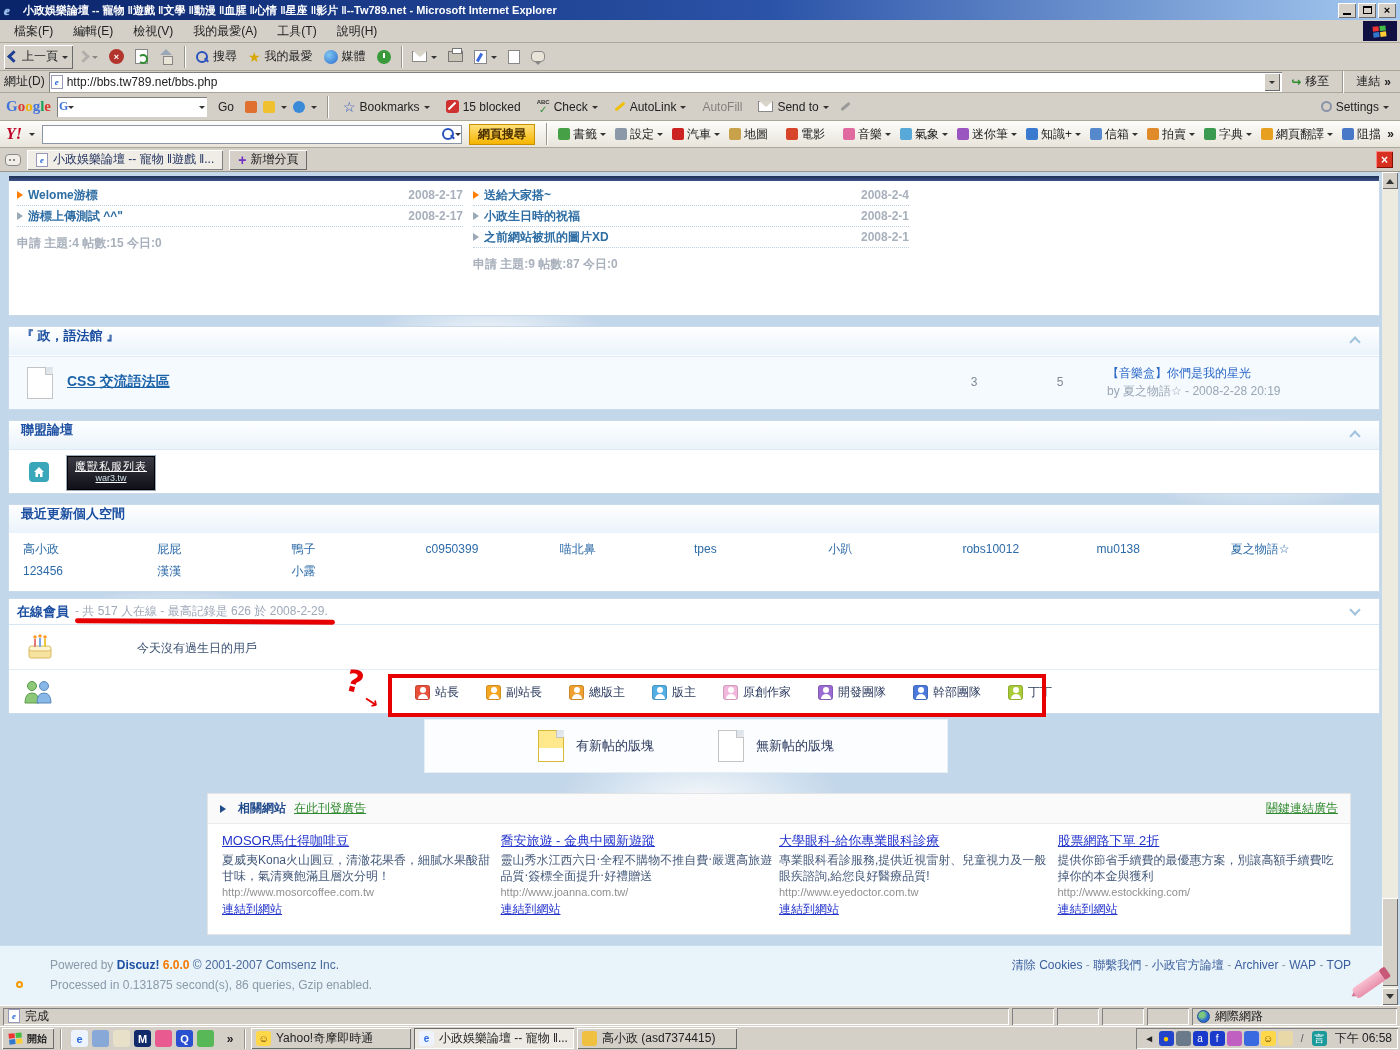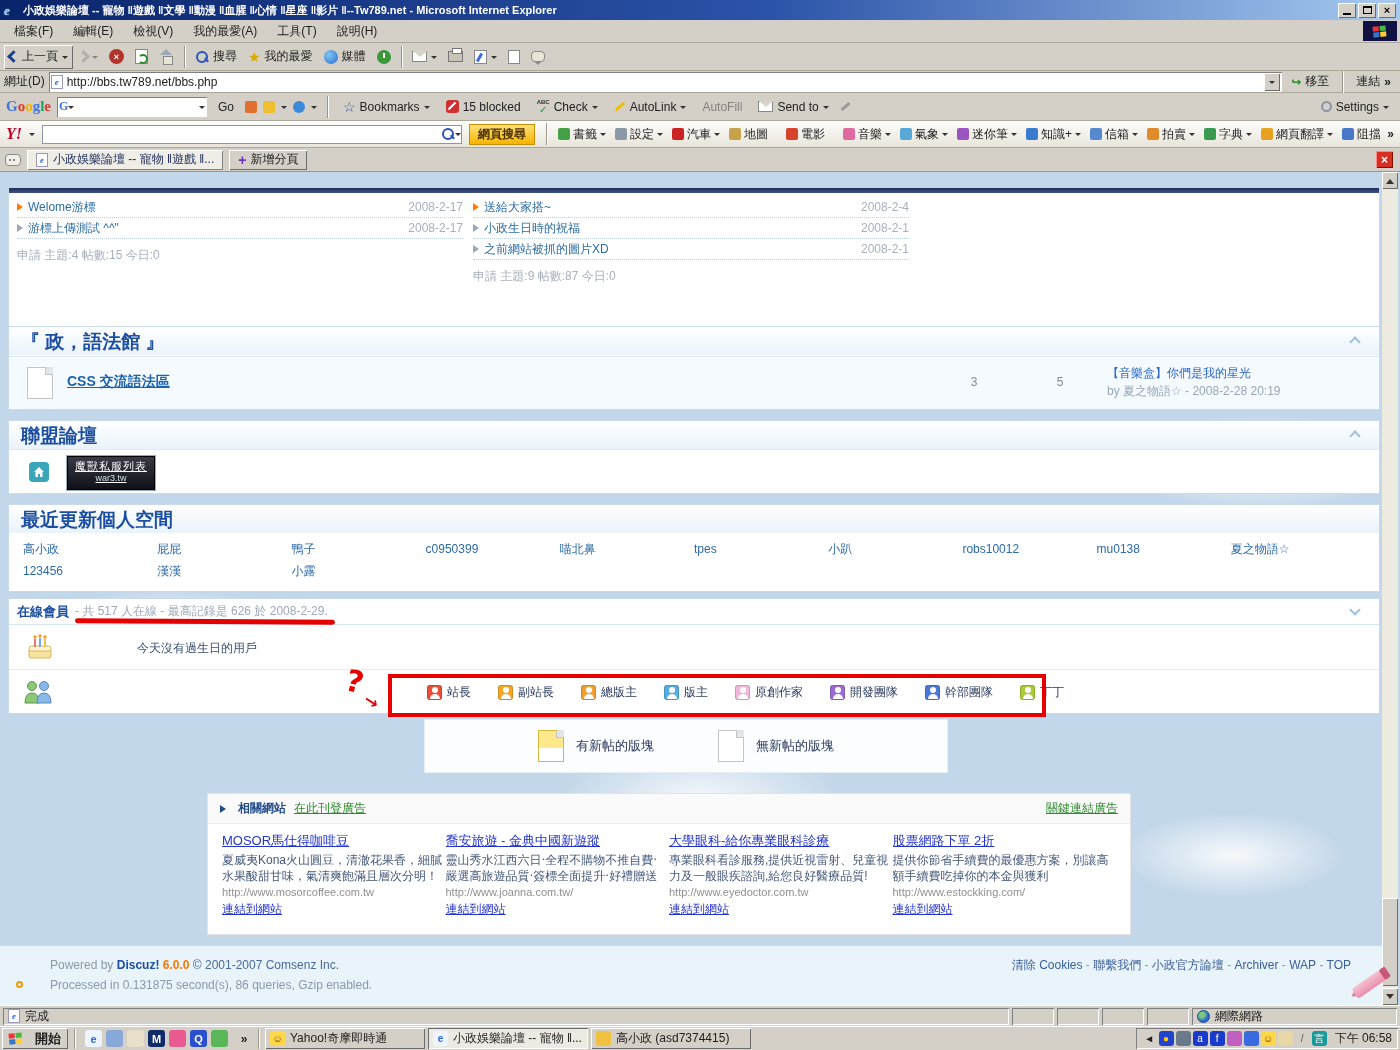--- a/index.html
+++ b/index.html
@@ -136,7 +136,7 @@
   .chev-dn { transform:rotate(225deg); top:7px; }
 
   
-  .threads-box { left:8px; top:16px; width:1372px; height:140px; border-top:none; }
+  .threads-box { left:8px; top:4px; width:1372px; height:140px; border-top:none;font-weight:bold; }
   .cutoff-strip { position:absolute; left:0; top:0; width:100%; height:5px; background:linear-gradient(#1E2F57,#3D5288); }
   .tcol { position:absolute; top:9px; }
   .tcol-l { left:8px; width:446px; }

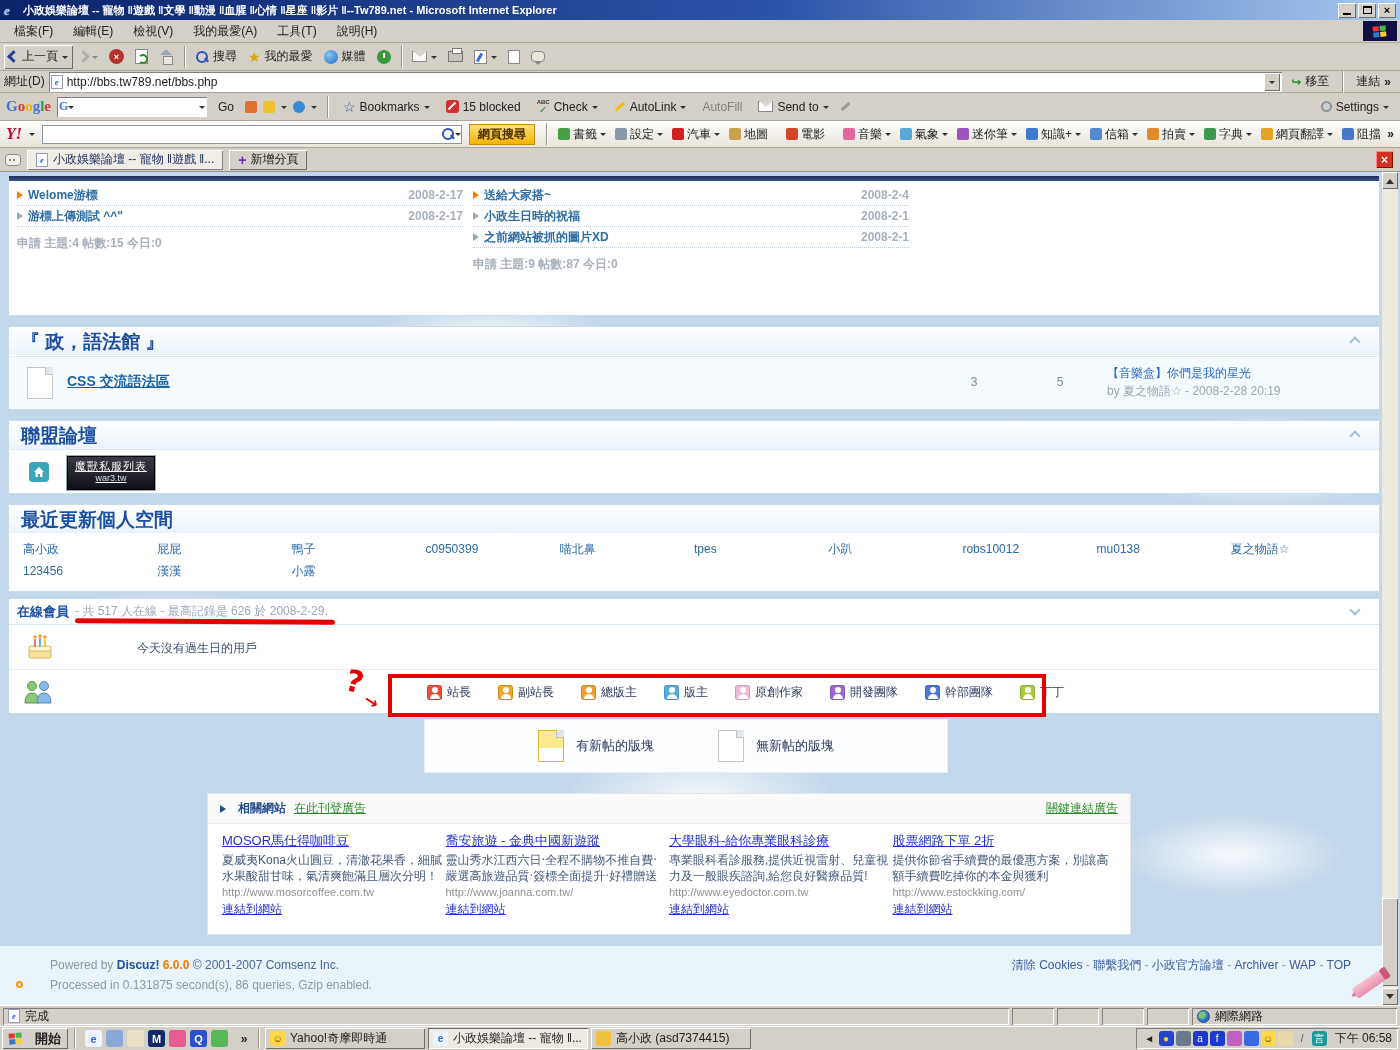--- a/index.html
+++ b/index.html
@@ -128,8 +128,8 @@
       radial-gradient(200px 75px at 50% 75%, rgba(255,255,255,.8),  rgba(255,255,255,0) 70%),
       radial-gradient(160px 60px at 88% 82%, rgba(255,255,255,.85), rgba(255,255,255,0) 70%); }
   .box { position:absolute; background:#fff; border:1px solid #C9DAEA; }
-  .box-hdr { height:28px; display:flex; align-items:flex-end; padding:0 12px;
-    background:linear-gradient(#FFFFFF,#EAF3FB); color:#1C4FA1; font-weight:bold; font-size:19px; position:relative; }
+  .box-hdr { height:28px; display:flex; align-items:flex-start; padding:0 12px;
+    background:linear-gradient(#FFFFFF,#EAF3FB); color:#1C4FA1; font-weight:bold; font-size:13px; position:relative; }
   .chev-up, .chev-dn { position:absolute; right:20px; top:11px; width:8px; height:8px;
     border-left:2px solid #9FC2DE; border-top:2px solid #9FC2DE; }
   .chev-up { transform:rotate(45deg); }

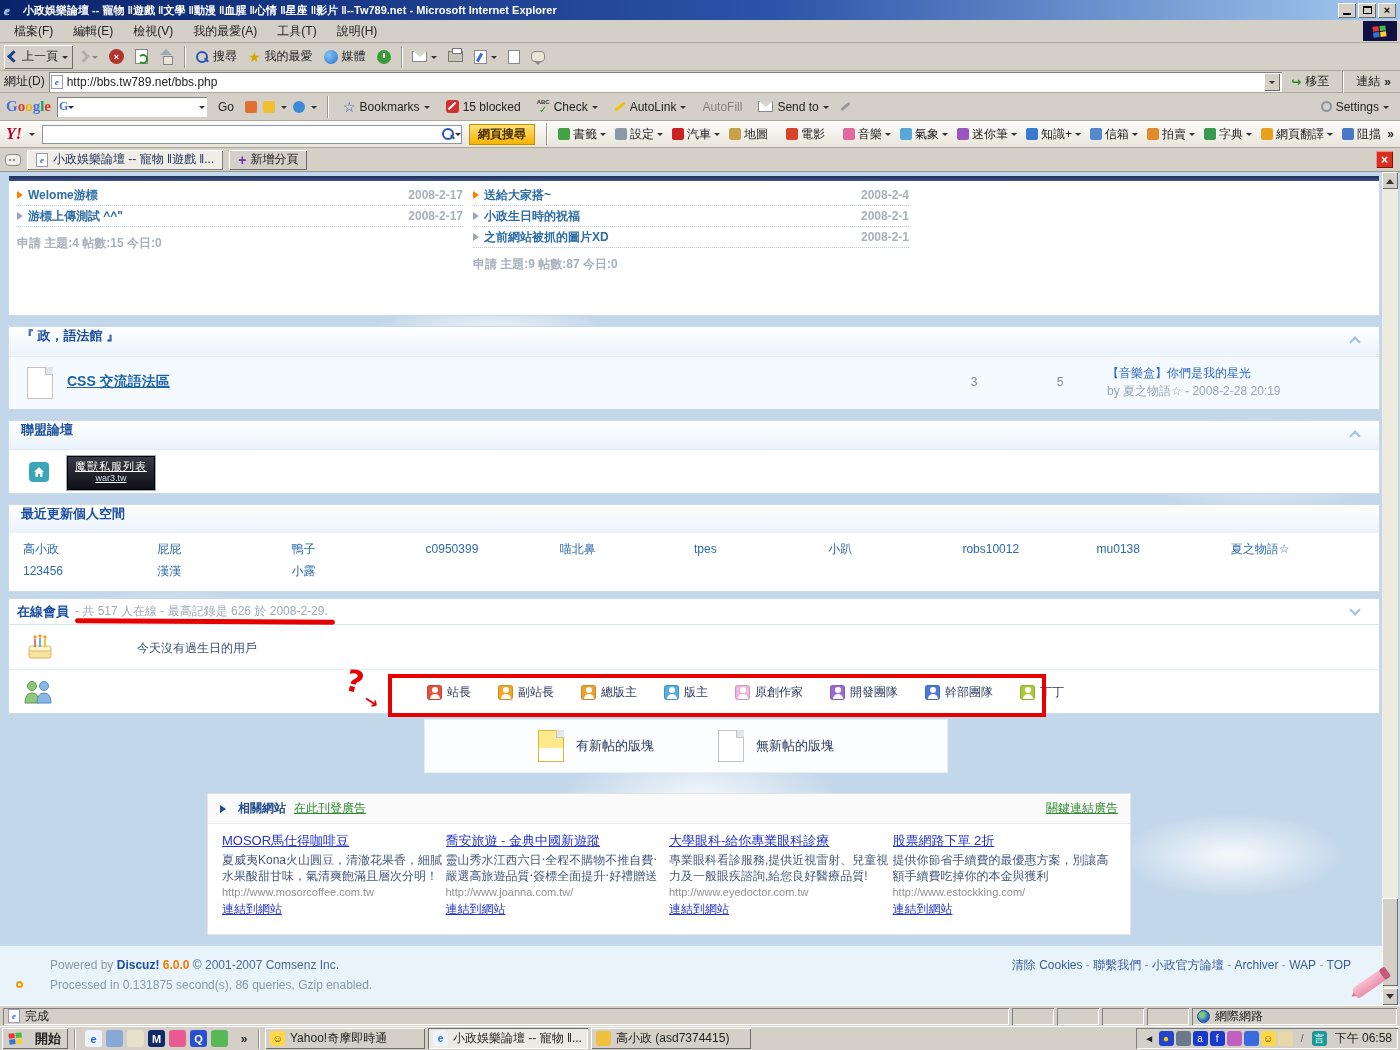--- a/index.html
+++ b/index.html
@@ -189,7 +189,7 @@
   .bday-txt { position:absolute; left:128px; top:14px; color:#3A5070; }
   .legend-row { position:absolute; left:0; top:72px; width:100%; height:43px; }
   .group-ico { position:absolute; left:14px; top:8px; }
-  .legend-items { position:absolute; left:396px; top:0; height:43px; display:flex; align-items:center; gap:27px; padding-left:22px; }
+  .legend-items { position:absolute; left:384px; top:0; height:43px; display:flex; align-items:center; gap:27px; padding-left:22px; }
   .legend-item { display:flex; align-items:center; gap:5px; color:#2B3A5E; }
   .person { width:15px; height:15px; border-radius:3px; position:relative; box-shadow:inset 0 0 0 1px rgba(0,0,0,.15); }
   .person::before { content:""; position:absolute; left:4.5px; top:2px; width:6px; height:6px; border-radius:50%; background:#fff; }

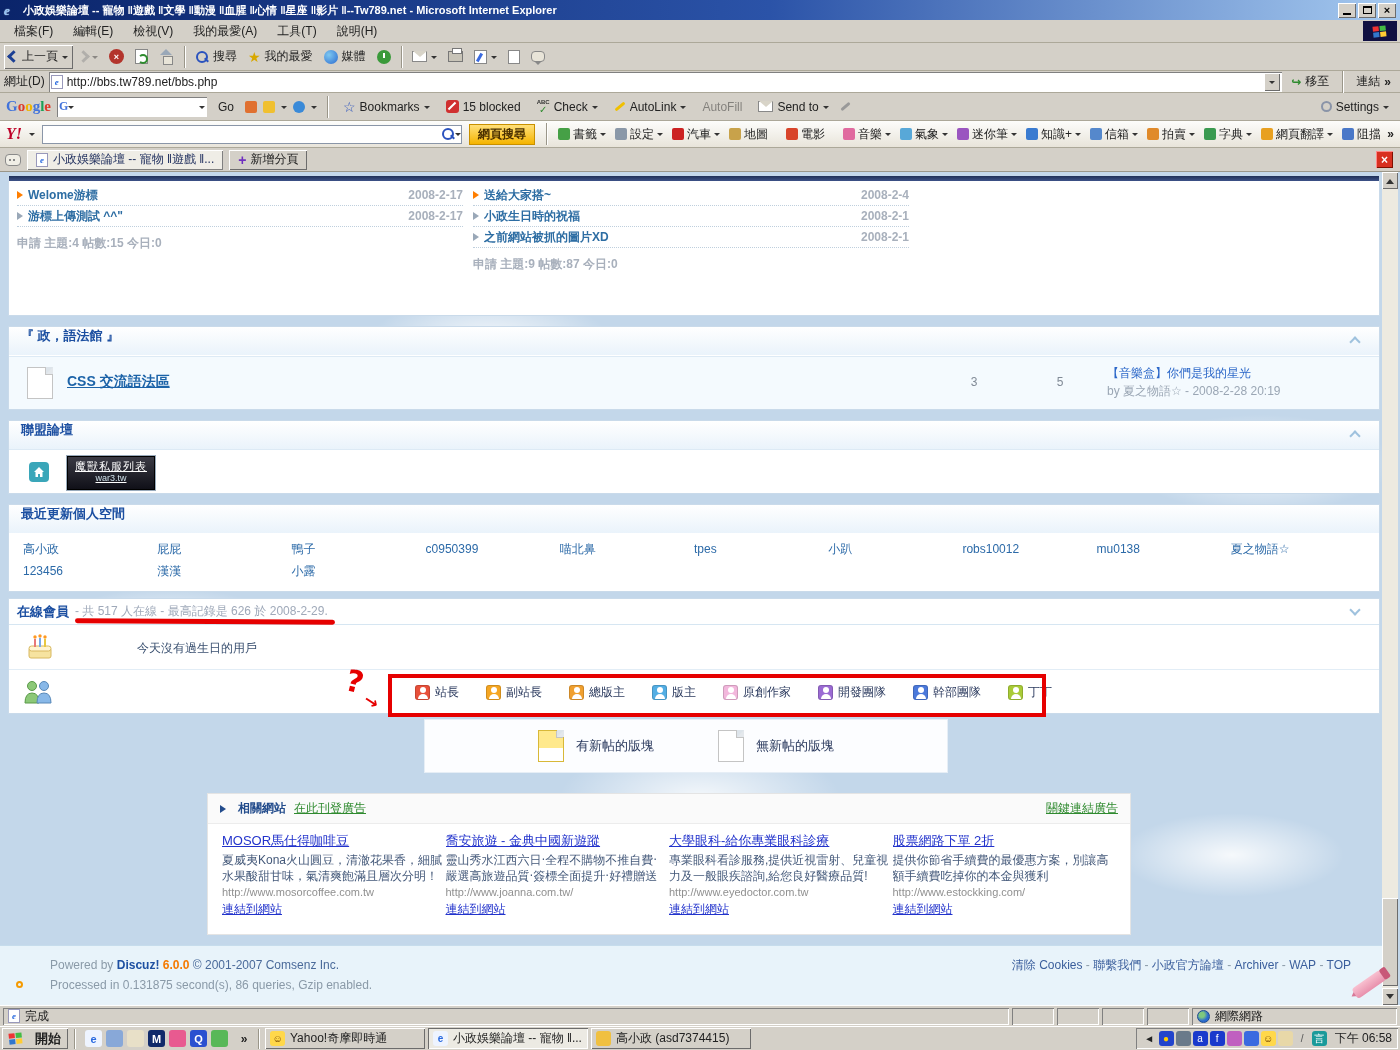--- a/index.html
+++ b/index.html
@@ -207,7 +207,7 @@
   .bl-item { display:flex; align-items:center; gap:12px; color:#2B3A5E; font-size:13px; }
 
   
-  .ads-box { left:207px; top:621px; width:924px; height:142px; background:#fff; border:1px solid #E4E4E4; position:absolute; }
+  .ads-box { left:207px; top:621px; width:1144px; height:142px; background:#fff; border:1px solid #E4E4E4; position:absolute; }
   .ads-hdr { height:30px; display:flex; align-items:center; gap:8px; padding:0 12px; background:#FAFAFA; border-bottom:1px solid #ECECEC; }
   .ads-hdr .tri2 { width:0; height:0; border:4px solid transparent; border-left:6px solid #234C8C; }
   .ads-hdr b { color:#234C8C; }

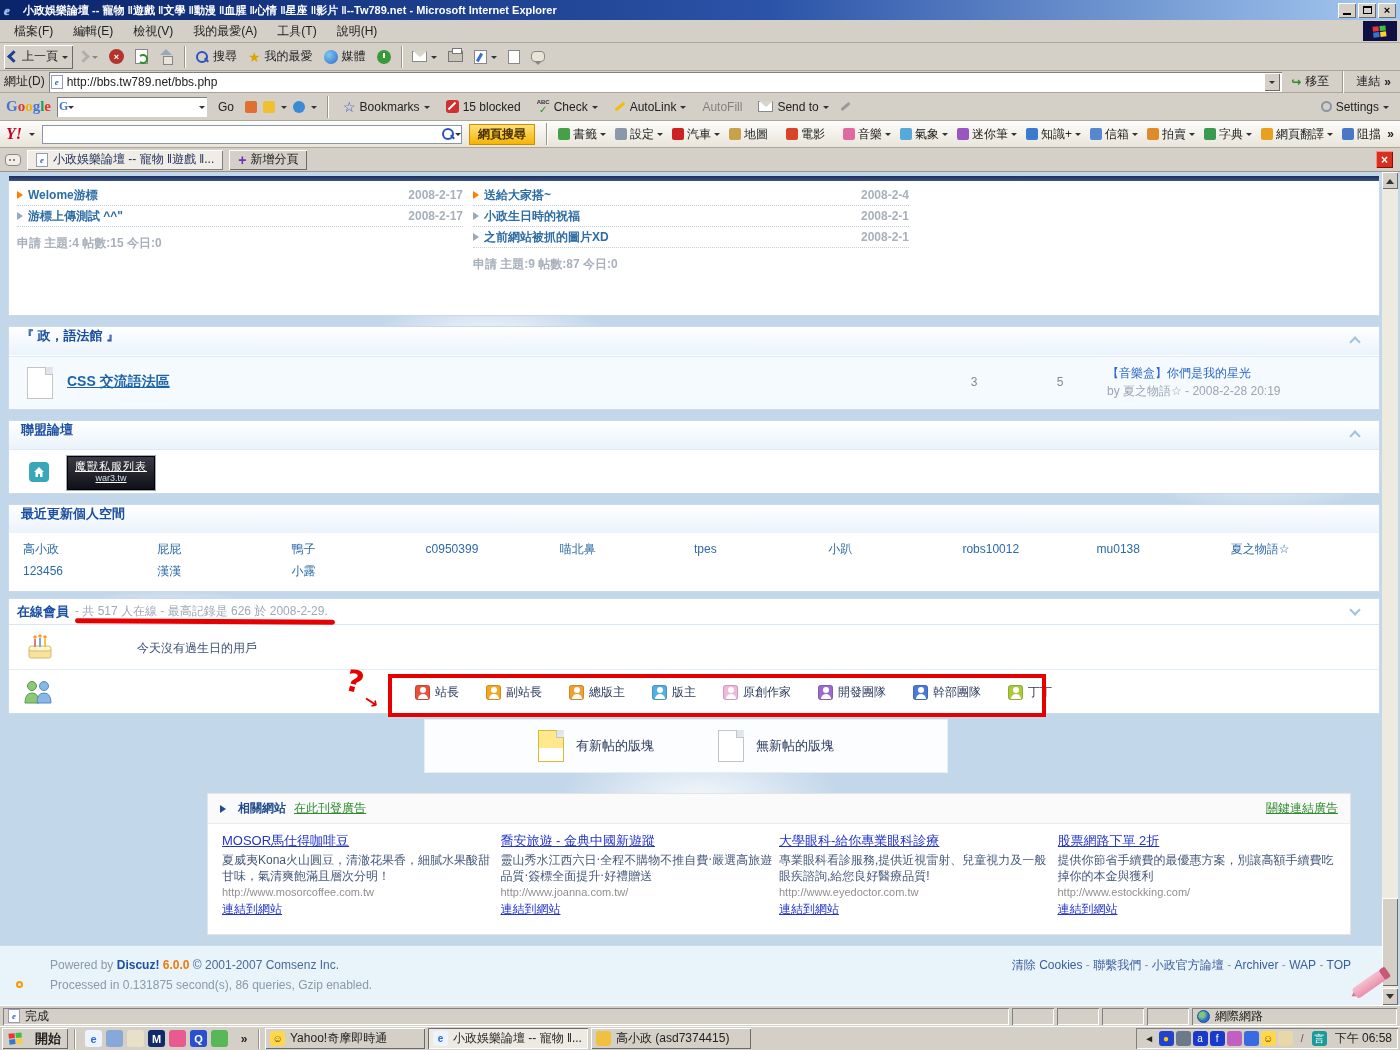--- a/index.html
+++ b/index.html
@@ -261,7 +261,7 @@
   
   .taskbar { position:absolute; left:0; top:1026px; width:100%; height:24px; background:#D4D0C8;
     border-top:1px solid #fff; display:flex; align-items:center; gap:4px; padding:0 2px; }
-  .start-btn { height:21px; display:flex; align-items:center; gap:12px; padding:0 7px; font-weight:bold; font-size:13px; }
+  .start-btn { height:21px; display:flex; align-items:center; gap:4px; padding:0 7px; font-weight:bold; font-size:10px; }
   .ql { display:flex; align-items:center; gap:4px; padding:0 4px; }
   .ql-ico { width:17px; height:17px; border-radius:3px; display:flex; align-items:center; justify-content:center; font-size:11px; font-weight:bold; }
   .more-btn { width:16px; height:18px; display:flex; align-items:center; justify-content:center; font-weight:bold; }

